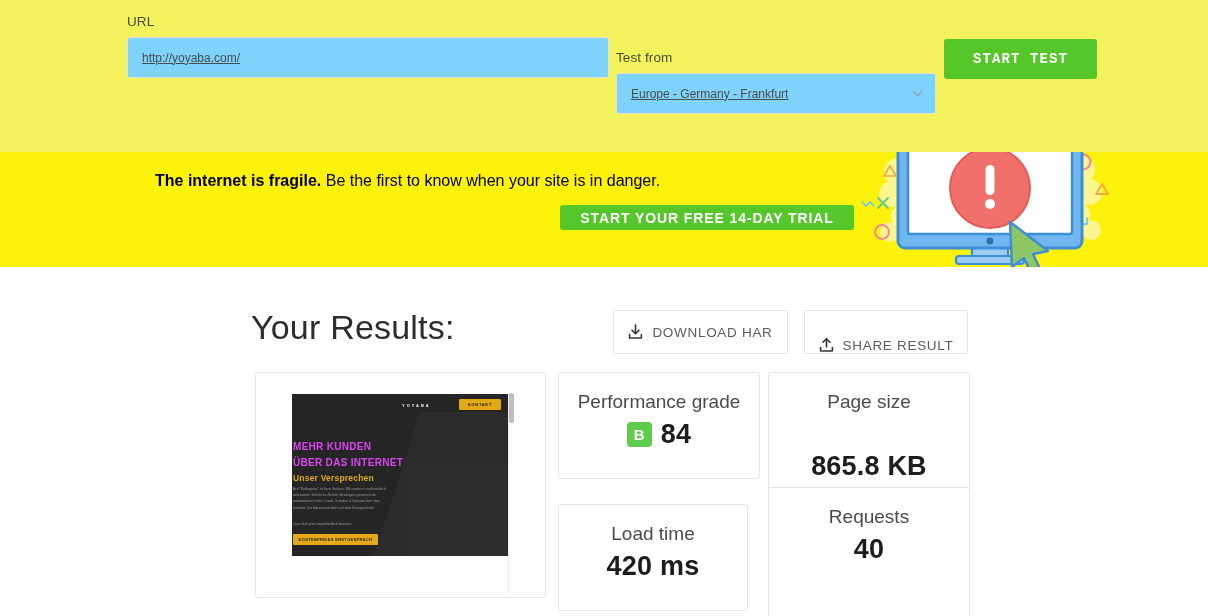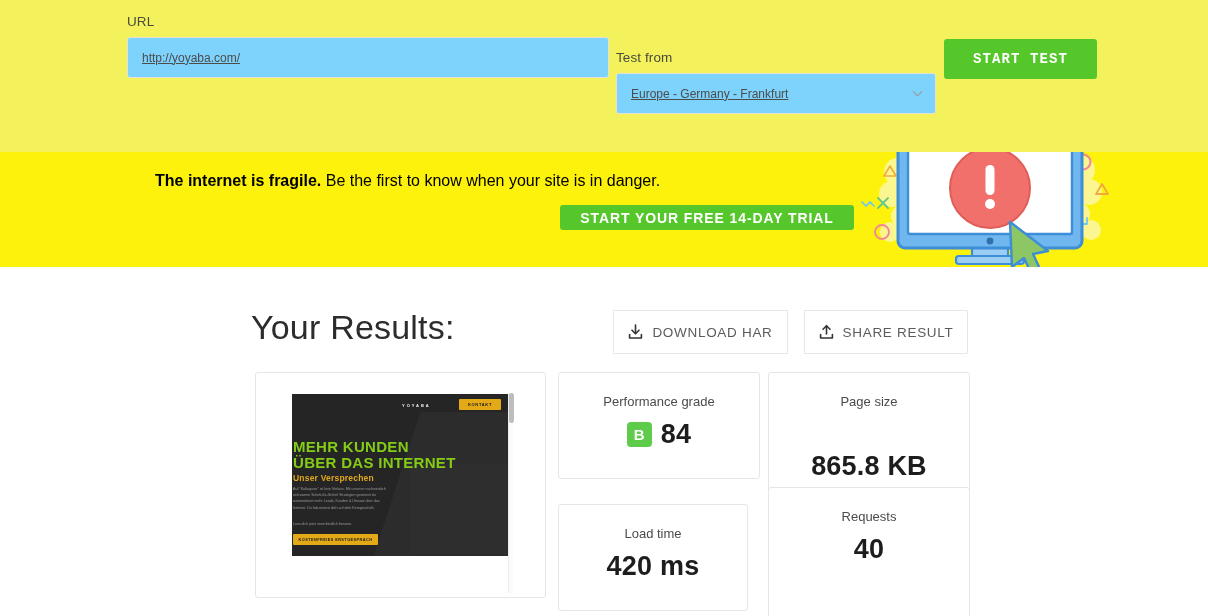--- a/index.html
+++ b/index.html
@@ -85,7 +85,7 @@
     cursor: pointer;
   }
   .act-har   { left: 362px; width: 175px; }
-  .act-share { left: 553px; width: 164px; }
+  .act-share { left: 553px; width: 164px; align-items: flex-end; }
 
   .cards { position: absolute; left: 255px; top: 105px; }
   .thumb-card {

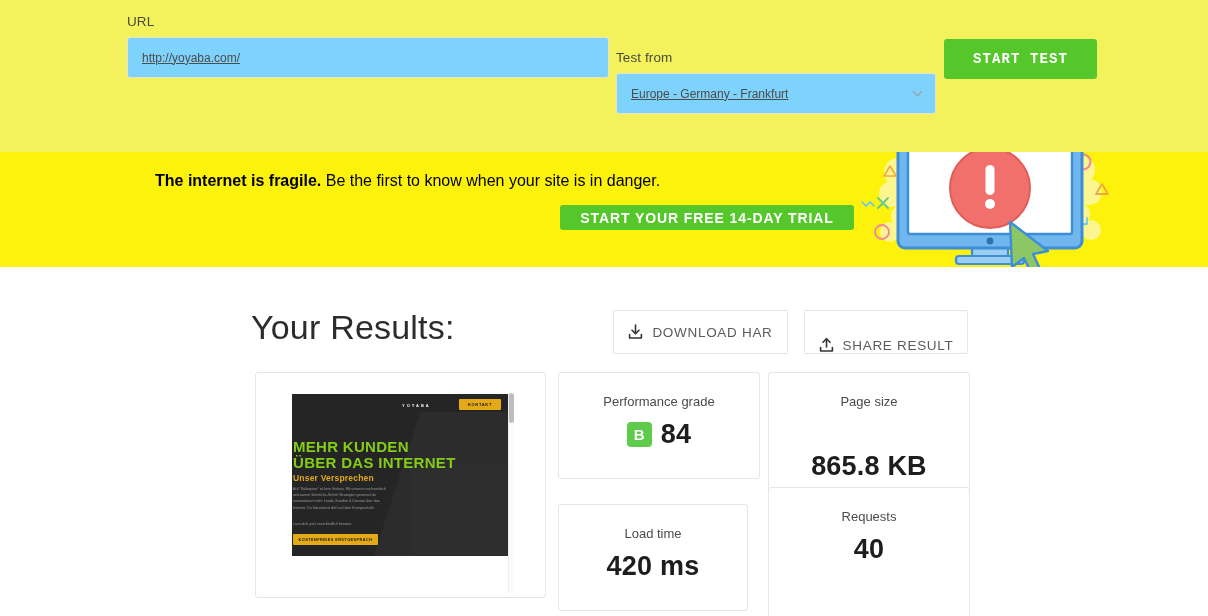--- a/index.html
+++ b/index.html
@@ -162,7 +162,7 @@
   .stat-c { left: 303px; top: 132px; width: 190px; height: 107px; }
   .stat-d { left: 513px; top: 115px; width: 202px; height: 133px; }
   .stat-label {
-    font-size: 13px; color: #4b4b4b; font-weight: 400;
+    font-size: 19px; color: #4b4b4b; font-weight: 400;
     margin-top: 19px; line-height: 20px;
   }
   .stat-value {

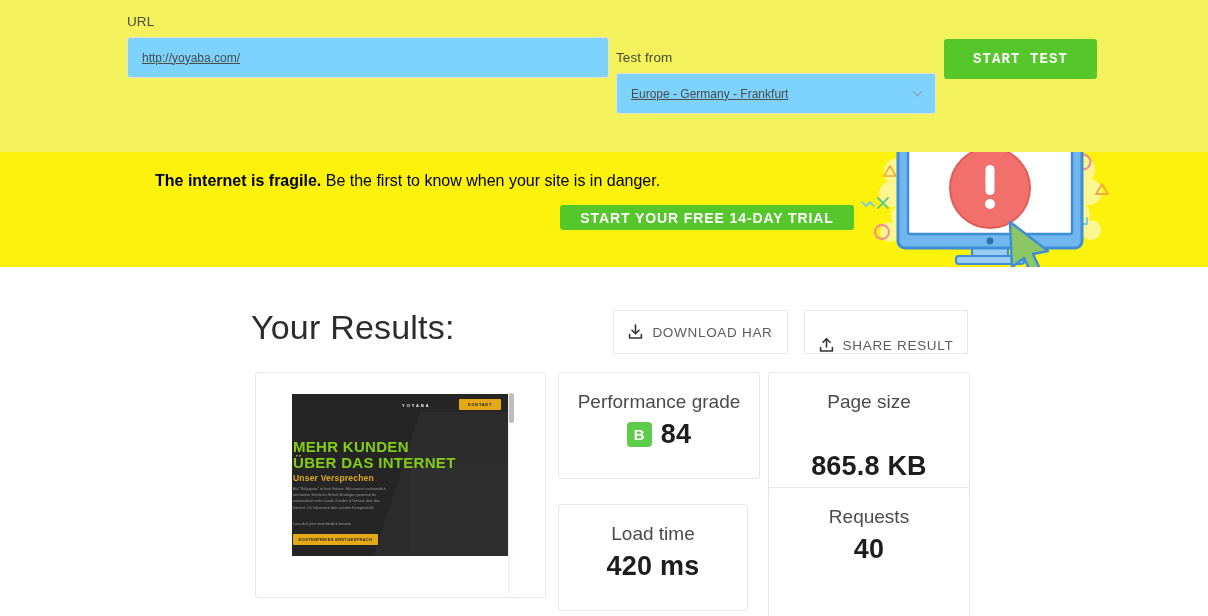--- a/index.html
+++ b/index.html
@@ -121,7 +121,7 @@
   }
   .shot-h1 {
     position: absolute; left: 1px; top: 45px;
-    color: #84cc16; font-size: 15px; font-weight: bold;
+    color: #d946ef; font-size: 10px; font-weight: bold;
     letter-spacing: .3px; line-height: 16px;
   }
   .shot-h2 {

